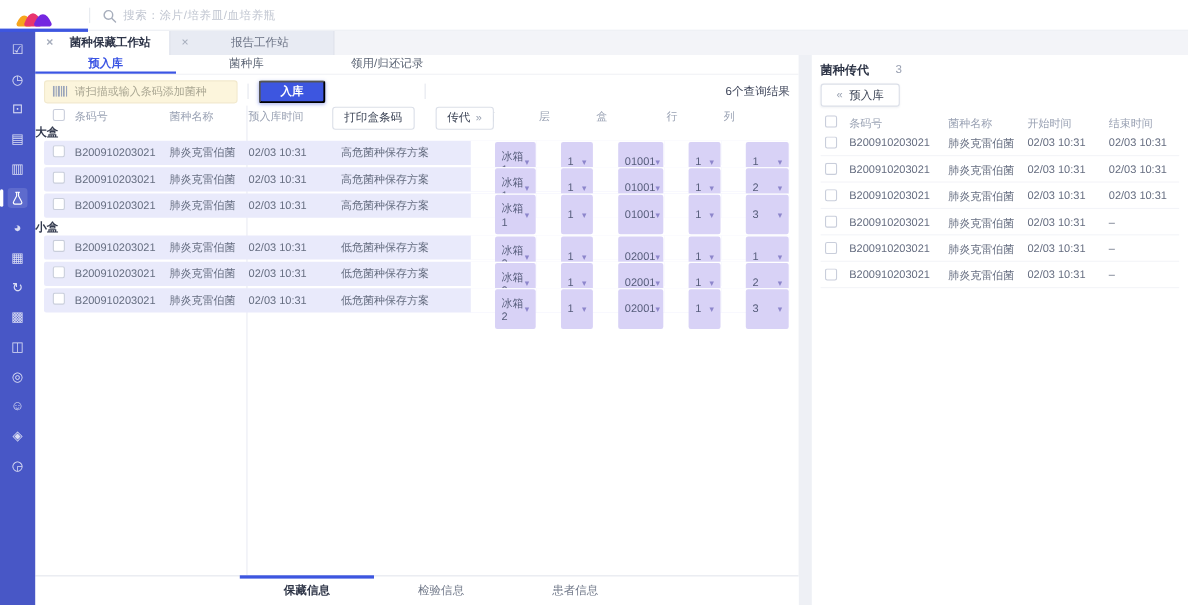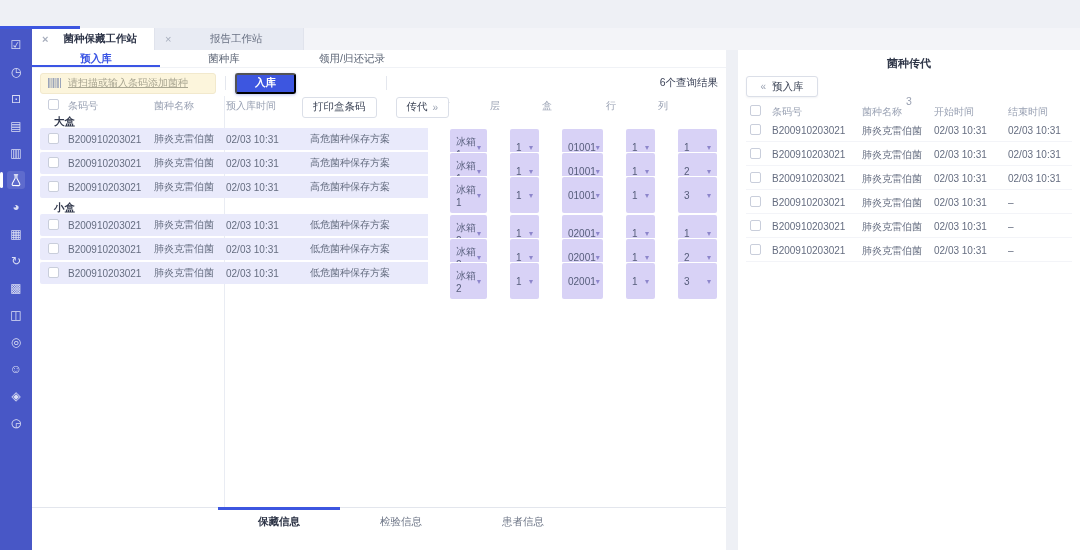--- a/index.html
+++ b/index.html
@@ -85,6 +85,23 @@
 
 <div class="stage">
 
+  <div class="topbar">
+    <div class="logo">
+      <svg width="36" height="22" viewBox="0 0 36 22">
+        <path d="M3 19 Q8 7 13 19 Z" fill="#f7a51d" stroke="#f7a51d" stroke-width="4" stroke-linejoin="round"></path>
+        <path d="M10 19 Q16 3 22 19 Z" fill="#e8356f" stroke="#e8356f" stroke-width="4" stroke-linejoin="round"></path>
+        <path d="M19 19 Q25 5 31 19 Z" fill="#7427e0" stroke="#7427e0" stroke-width="4" stroke-linejoin="round"></path>
+      </svg>
+    </div>
+    <div class="topbar-vdiv"></div>
+    <div class="searchwrap">
+      <svg width="13" height="13" viewBox="0 0 14 14">
+        <circle cx="6" cy="6" r="4.2" fill="none" stroke="#a7aebc" stroke-width="1.4"></circle>
+        <line x1="9.4" y1="9.4" x2="13" y2="13" stroke="#a7aebc" stroke-width="1.4" stroke-linecap="round"></line>
+      </svg>
+      <span class="search-ph">搜索：涂片/培养皿/血培养瓶</span>
+    </div>
+  </div>
   <div class="topbar-accent"></div>
 
   <div class="sidebar" id="sidebar">

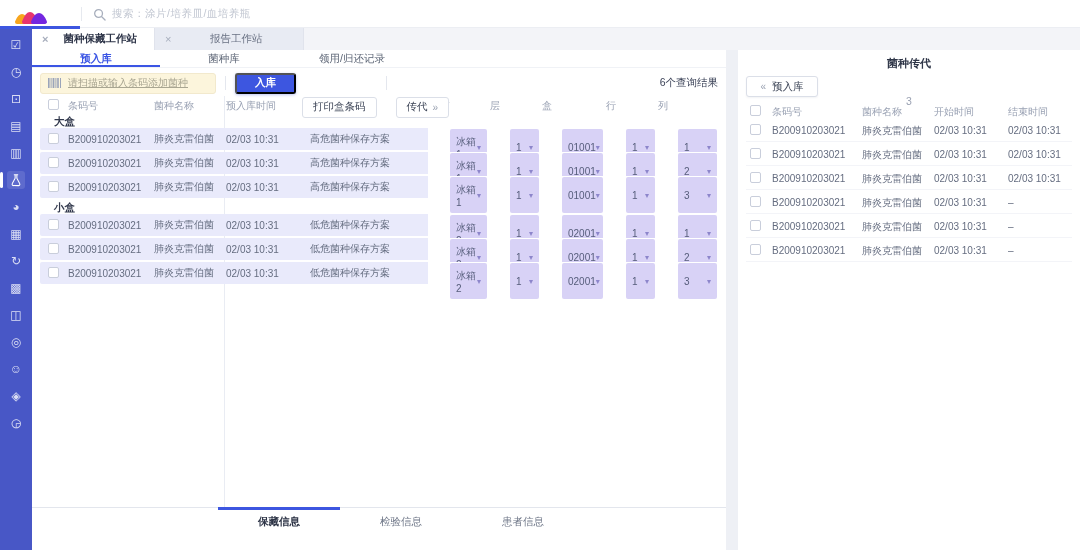--- a/index.html
+++ b/index.html
@@ -66,7 +66,7 @@
   .col-divider { position:absolute; left:192px; top:46px; bottom:27px; width:1px; background:#e9ecf3; z-index:0; }
 
   
-  .rp-title { display:flex; align-items:center; gap:24px; height:14px; margin-top:6px;flex-direction:column; }
+  .rp-title { display:flex; align-items:center; gap:24px; height:14px; margin-top:6px; }
   .rp-title .t { font-size:11px; font-weight:bold; color:#2e3547; }
   .rp-title .c { font-size:10.5px; color:#9aa1b2; }
   .rp-btn { margin-top:6px; width:72px; height:21px; border:1px solid #dbdfe8; border-radius:3px; background:#fff; display:flex; align-items:center; justify-content:center; gap:6px; font-size:10.5px; color:#3c4456; box-shadow:0 1px 2px rgba(40,50,80,.06); cursor:pointer; }

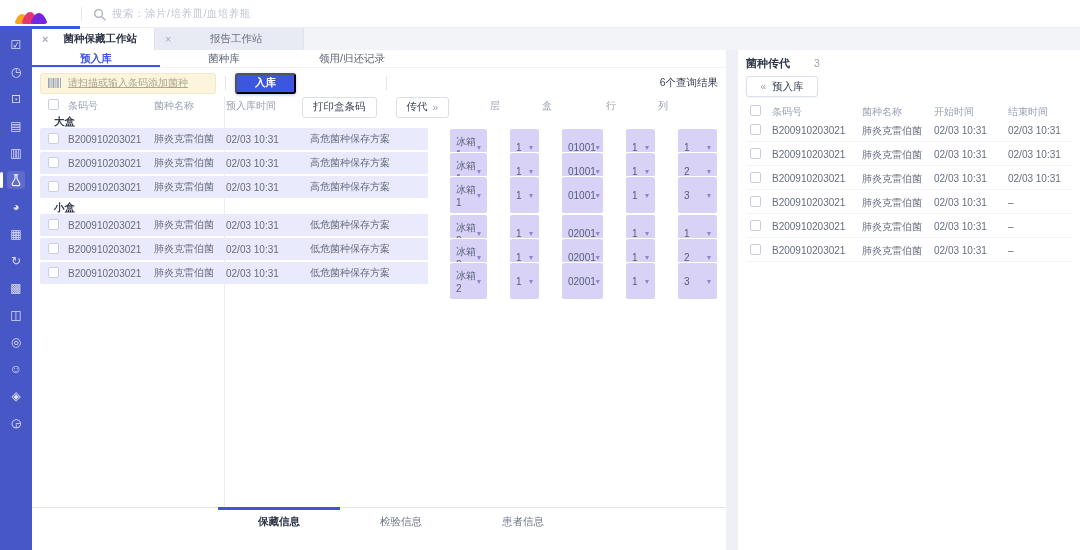--- a/index.html
+++ b/index.html
@@ -41,7 +41,7 @@
   
   .controls { display:flex; align-items:center; height:22px; margin:4px 8px 0 8px; position:relative; }
   .scanbox { width:176px; height:21px; background:#fcf5dc; border:1px solid #f2e9cd; border-radius:3px; display:flex; align-items:center; gap:6px; padding:0 7px; }
-  .scan-ph { font-size:10px; color:#a9a692;text-decoration:underline; }
+  .scan-ph { font-size:10px; color:#a9a692; }
   .ctl-div { width:1px; height:14px; background:#e4e7ee; margin:0 9px; }
   .btn { height:21px; border-radius:3px; font-size:10.5px; display:flex; align-items:center; justify-content:center; cursor:pointer; }
   .btn.primary { width:61px; background:#3d56e0; color:#fff; font-weight:bold; box-shadow:0 1px 3px rgba(61,86,224,.35); }

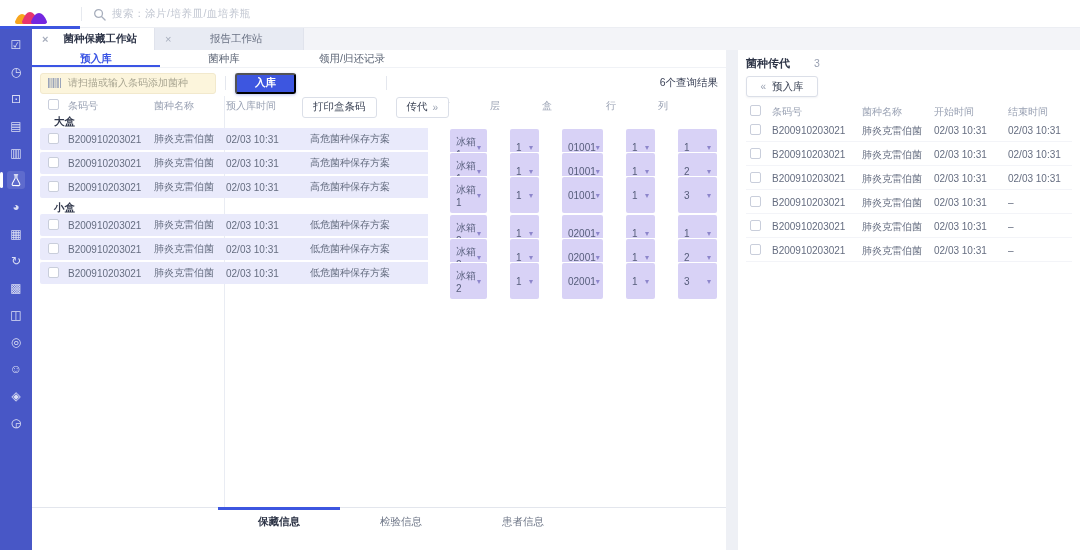--- a/index.html
+++ b/index.html
@@ -54,7 +54,7 @@
   .rt-grid { display:grid; grid-template-columns:24px 90px 72px 74px 66px; align-items:center; }
   .thead { height:17px; margin:3px 8px 0 8px; font-size:10px; color:#99a1b3; }
   .thead span { padding-left:2px; }
-  .group-label { height:14px; line-height:14px; margin:0 22px; font-size:10.5px; font-weight:bold; color:#333a4e; }
+  .group-label { height:14px; line-height:14px; margin:0 0; font-size:10.5px; font-weight:bold; color:#333a4e; }
   .rows { margin:0 8px; }
   .lrow { height:22px; margin-bottom:2px; background:#e9eafb; border-radius:2px; font-size:10px; color:#656d80; position:relative; z-index:1; }
   .rrow { height:22px; margin-bottom:2px; background:#fff; border-bottom:1px solid #f3f4f8; font-size:10px; color:#656d80; }

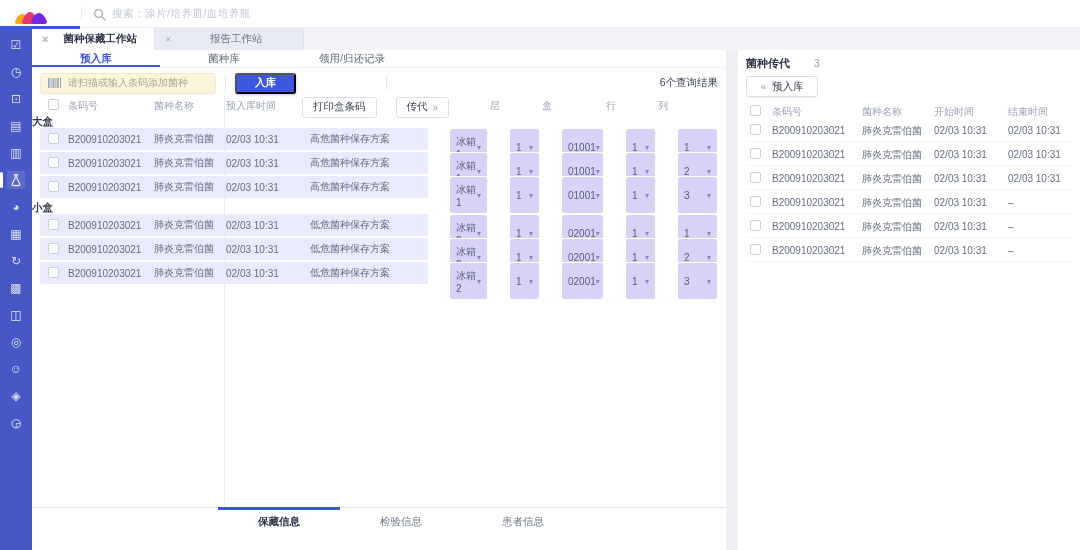--- a/index.html
+++ b/index.html
@@ -75,7 +75,7 @@
   .rt-rows { margin:0; }
 
   
-  .footer { position:absolute; left:0; bottom:16px; width:694px; height:27px; border-top:1px solid #e3e6ed; background:#fff; display:flex; padding-left:186px; }
+  .footer { position:absolute; left:0; bottom:0; width:694px; height:27px; border-top:1px solid #e3e6ed; background:#fff; display:flex; padding-left:186px; }
   .ftab { width:122px; text-align:center; font-size:10.5px; color:#6f7788; line-height:26px; position:relative; cursor:pointer; }
   .ftab.active { color:#2e3547; font-weight:bold; }
   .ftab.active::before { content:""; position:absolute; left:0; top:-1px; width:100%; height:3px; background:#3d56e0; }

